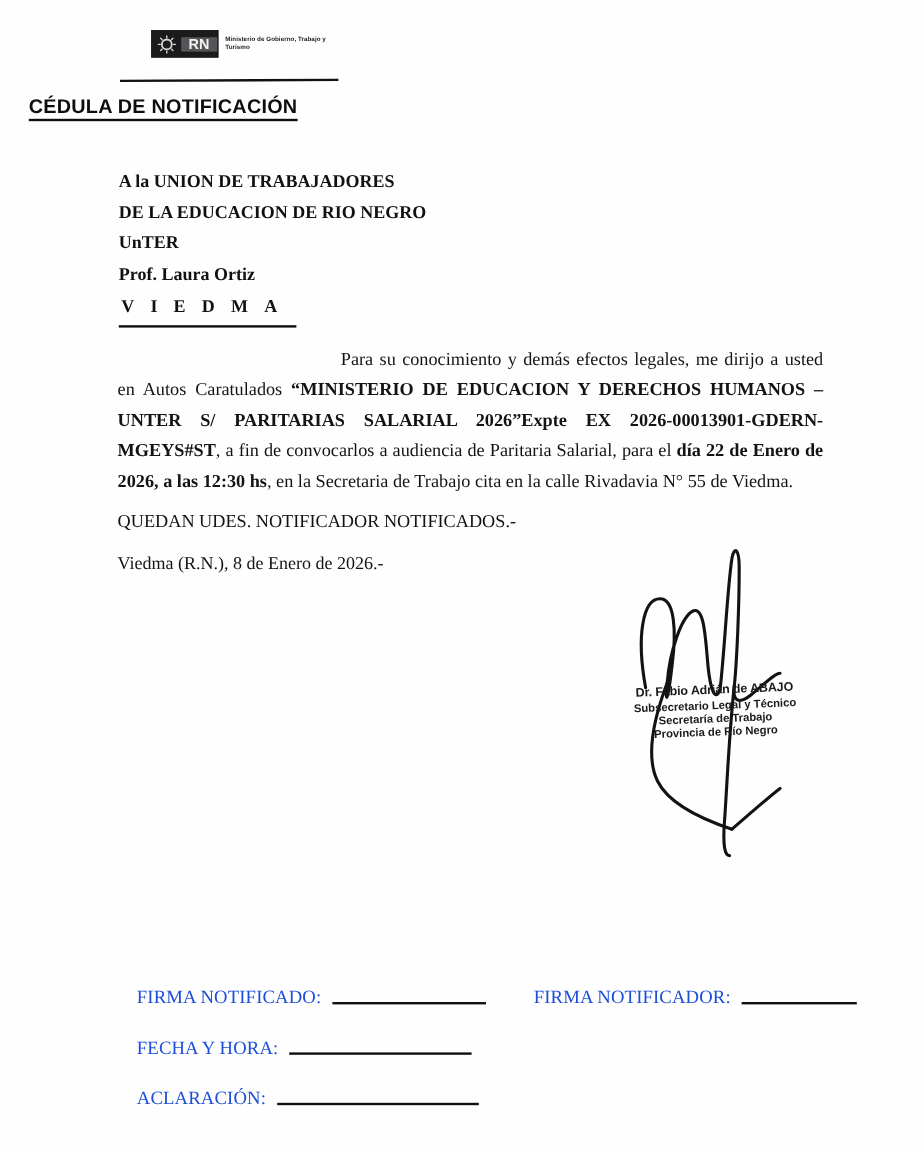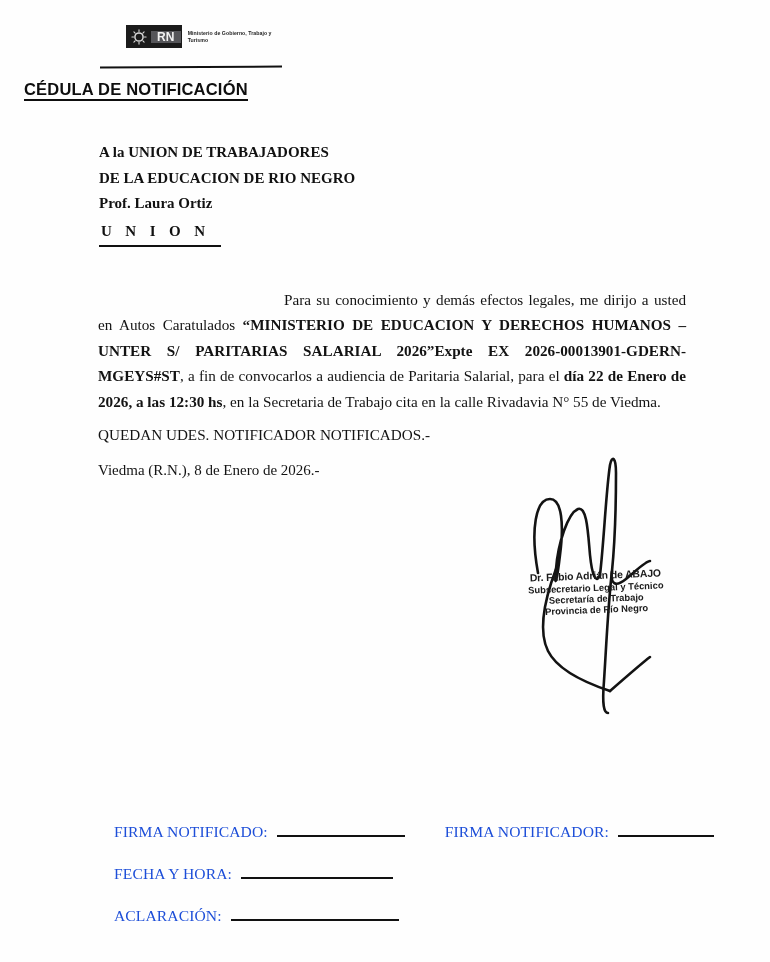--- a/index.html
+++ b/index.html
@@ -246,6 +246,7 @@
   <div class="addressee">
     <div>A la UNION DE TRABAJADORES</div>
     <div>DE LA EDUCACION DE RIO NEGRO</div>
+    <div>UnTER</div>
     <div>Prof. Laura Ortiz</div>
     <div>
       <span class="city-line">UNION</span>

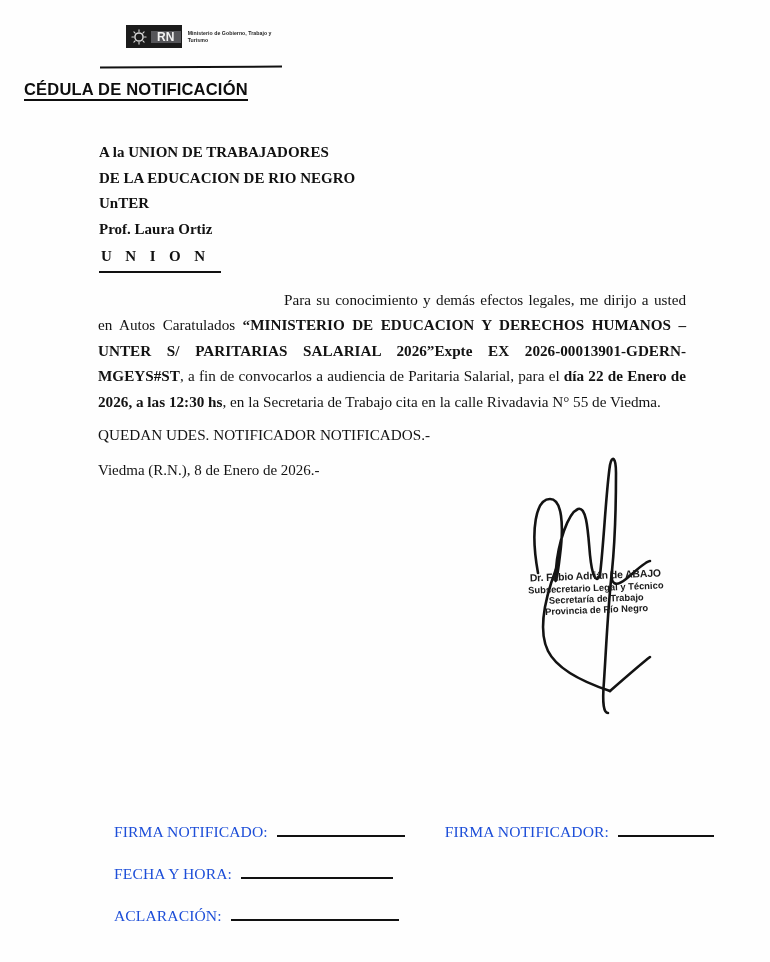--- a/index.html
+++ b/index.html
@@ -249,7 +249,7 @@
     <div>UnTER</div>
     <div>Prof. Laura Ortiz</div>
     <div>
-      <span class="city-line">UNION</span>
+      <span class="city-line">VIEDMA</span>
     </div>
   </div>
 

